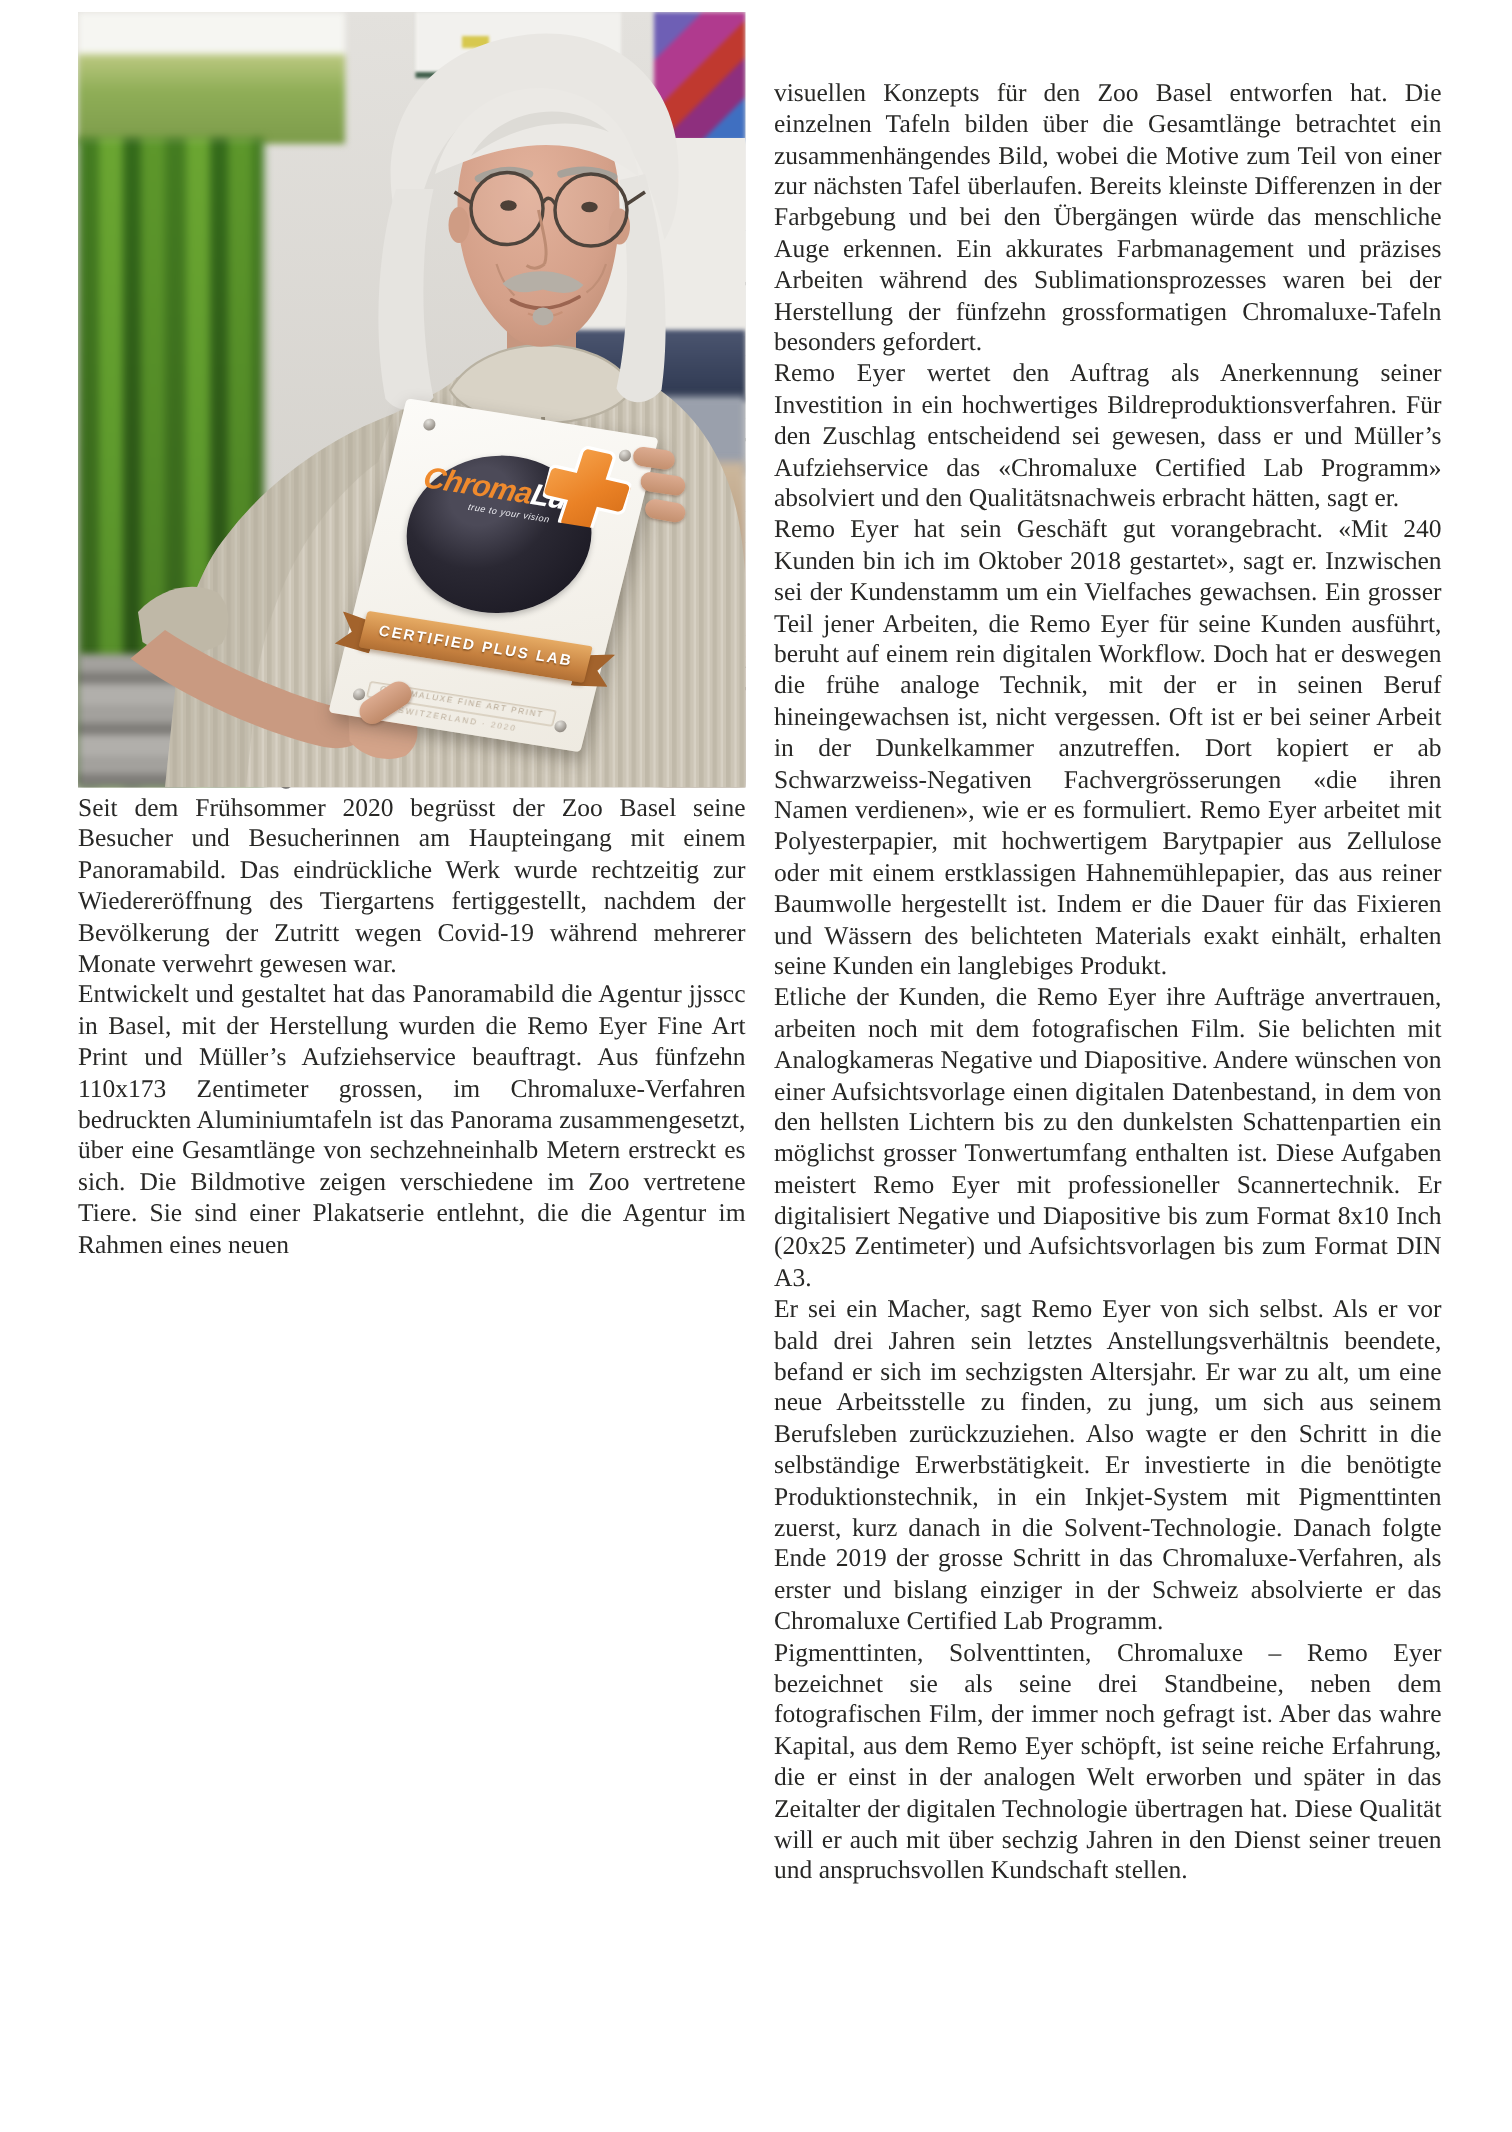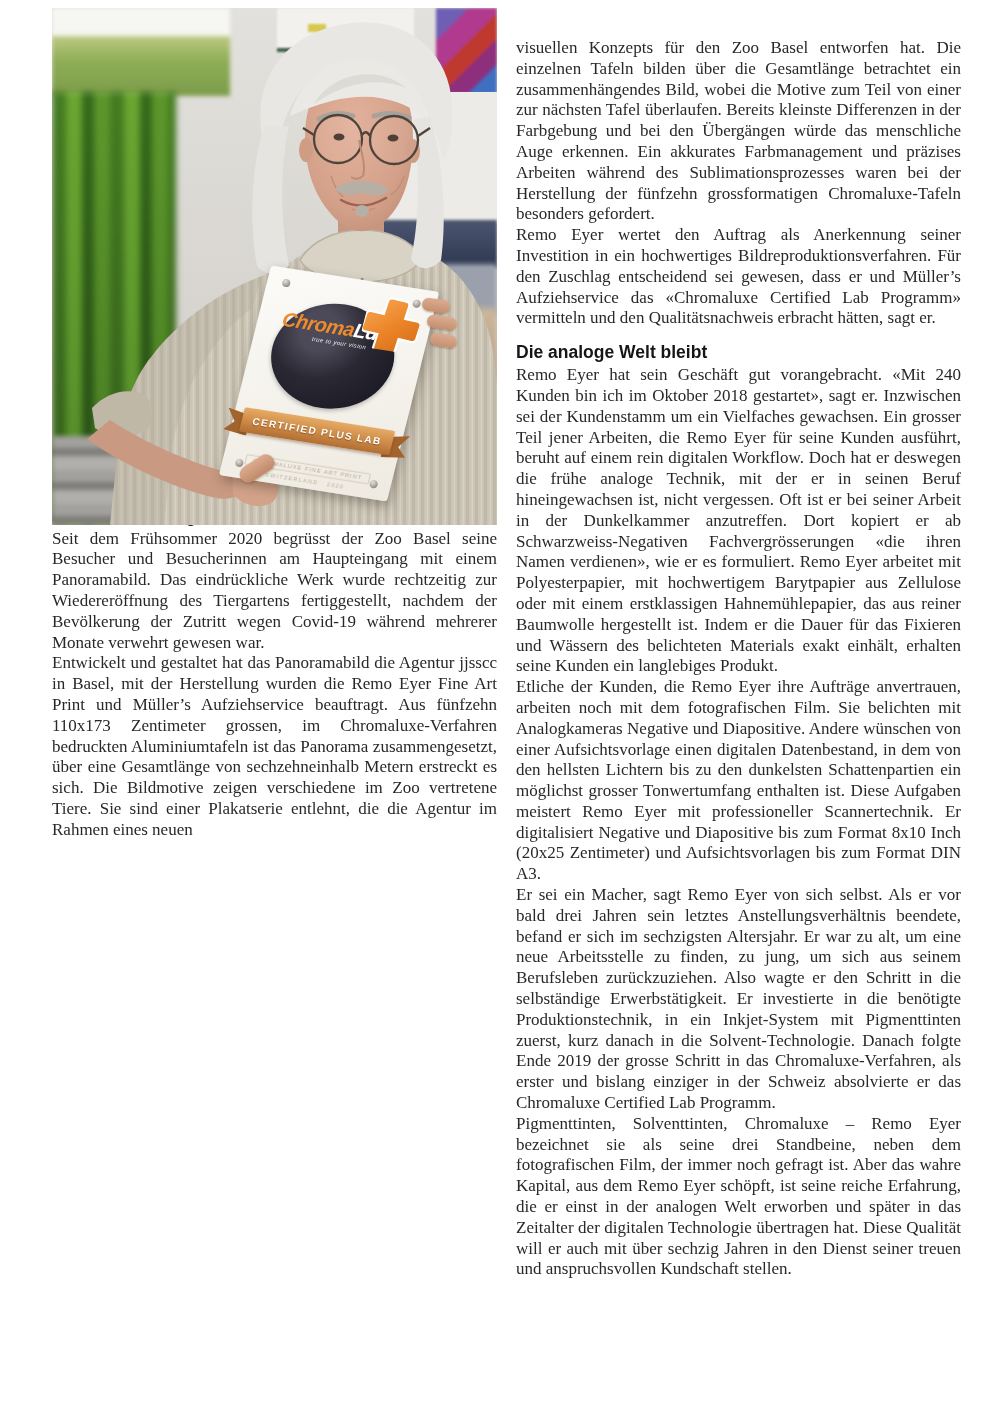--- a/index.html
+++ b/index.html
@@ -7,7 +7,7 @@
         font-family:"Liberation Serif",serif;}
   
   .left-col{position:absolute;left:52px;top:8px;width:445px;}
-  .right-col{position:absolute;left:516px;top:38px;width:445px;}
+  .right-col{position:absolute;left:516px;top:52px;width:445px;}
   .caption{margin:23px 0 0 0;font:bold 17px/23px "Liberation Sans",sans-serif;color:#1b1b1b;}
   .body-text{margin-top:39px;}
   p.body{margin:0;font:17px/20.8px "Liberation Serif",serif;color:#282826;text-align:justify;

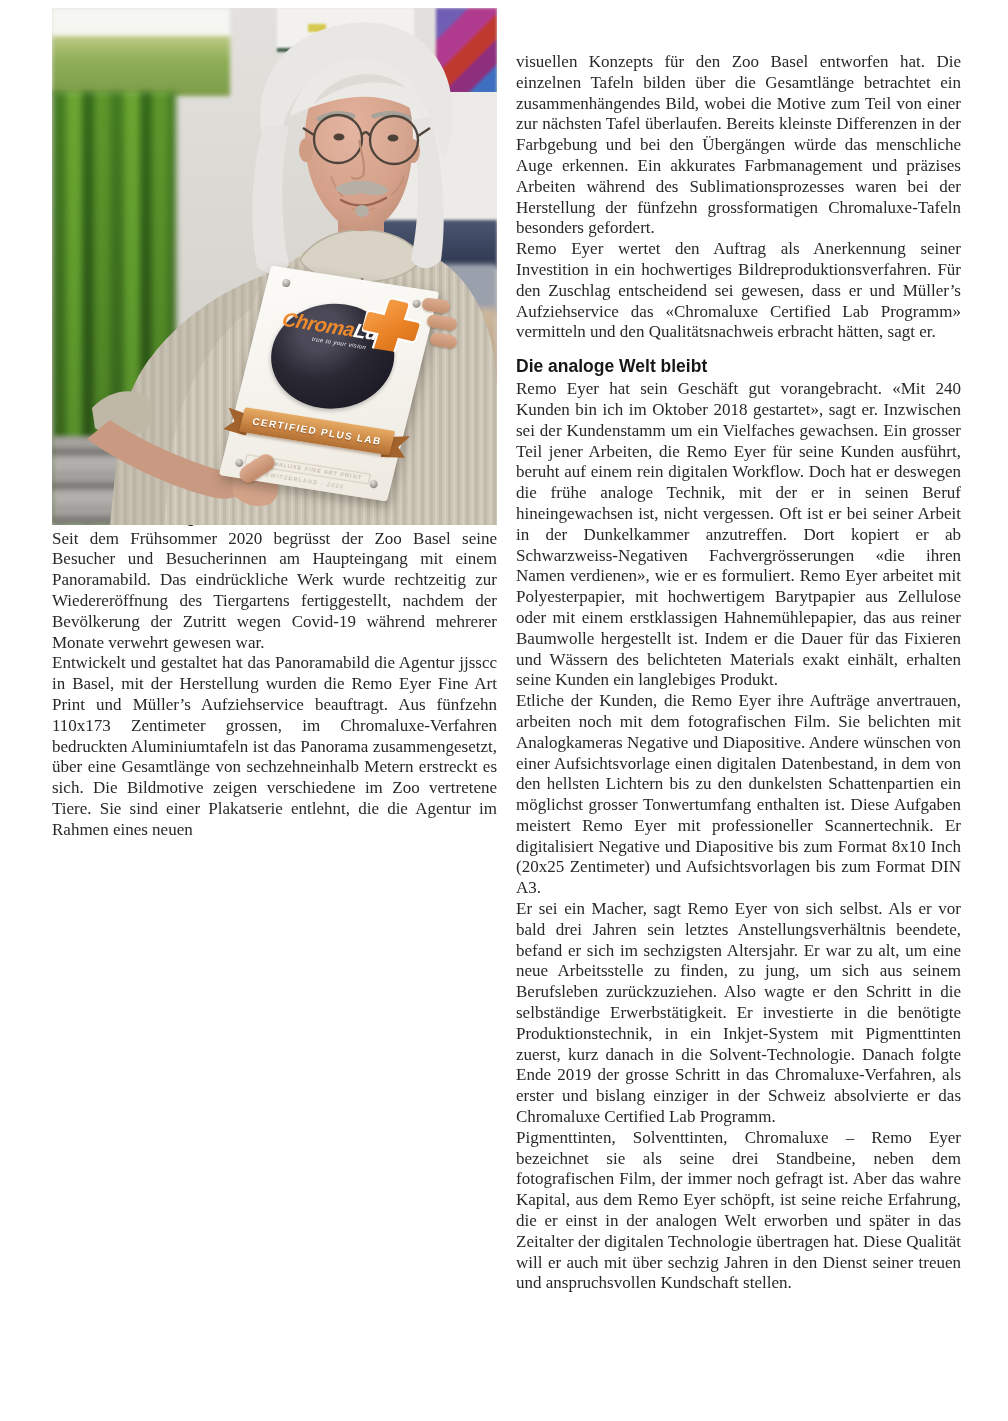--- a/index.html
+++ b/index.html
@@ -231,7 +231,7 @@
 
   <div class="right-col">
     <p class="body">visuellen Konzepts für den Zoo Basel entworfen hat. Die einzelnen Tafeln bilden über die Gesamtlänge betrachtet ein zusammenhängendes Bild, wobei die Motive zum Teil von einer zur nächsten Tafel überlaufen. Bereits kleinste Differenzen in der Farbgebung und bei den Übergängen würde das menschliche Auge erkennen. Ein akkurates Farbmanagement und präzises Arbeiten während des Sublimationsprozesses waren bei der Herstellung der fünfzehn grossformatigen Chromaluxe-Tafeln besonders gefordert.</p>
-    <p class="body">Remo Eyer wertet den Auftrag als Anerkennung seiner Investition in ein hochwertiges Bildreproduktionsverfahren. Für den Zuschlag entscheidend sei gewesen, dass er und Müller’s Aufziehservice das «Chromaluxe Certified Lab Programm» vermitteln und den Qualitätsnachweis erbracht hätten, sagt er.</p>
+    <p class="body">Remo Eyer wertet den Auftrag als Anerkennung seiner Investition in ein hochwertiges Bildreproduktionsverfahren. Für den Zuschlag entscheidend sei gewesen, dass er und Müller’s Aufziehservice das «Chromaluxe Certified Lab Programm» absolviert und den Qualitätsnachweis erbracht hätten, sagt er.</p>
     <h3 class="sub">Die analoge Welt bleibt</h3>
     <p class="body">Remo Eyer hat sein Geschäft gut vorangebracht. «Mit 240 Kunden bin ich im Oktober 2018 gestartet», sagt er. Inzwischen sei der Kundenstamm um ein Vielfaches gewachsen. Ein grosser Teil jener Arbeiten, die Remo Eyer für seine Kunden ausführt, beruht auf einem rein digitalen Workflow. Doch hat er deswegen die frühe analoge Technik, mit der er in seinen Beruf hineingewachsen ist, nicht vergessen. Oft ist er bei seiner Arbeit in der Dunkelkammer anzutreffen. Dort kopiert er ab Schwarzweiss-Negativen Fachvergrösserungen «die ihren Namen verdienen», wie er es formuliert. Remo Eyer arbeitet mit Polyesterpapier, mit hochwertigem Barytpapier aus Zellulose oder mit einem erstklassigen Hahnemühlepapier, das aus reiner Baumwolle hergestellt ist. Indem er die Dauer für das Fixieren und Wässern des belichteten Materials exakt einhält, erhalten seine Kunden ein langlebiges Produkt.</p>
     <p class="body">Etliche der Kunden, die Remo Eyer ihre Aufträge anvertrauen, arbeiten noch mit dem fotografischen Film. Sie belichten mit Analogkameras Negative und Diapositive. Andere wünschen von einer Aufsichtsvorlage einen digitalen Datenbestand, in dem von den hellsten Lichtern bis zu den dunkelsten Schattenpartien ein möglichst grosser Tonwertumfang enthalten ist. Diese Aufgaben meistert Remo Eyer mit professioneller Scannertechnik. Er digitalisiert Negative und Diapositive bis zum Format 8x10 Inch (20x25 Zentimeter) und Aufsichtsvorlagen bis zum Format DIN A3.</p>

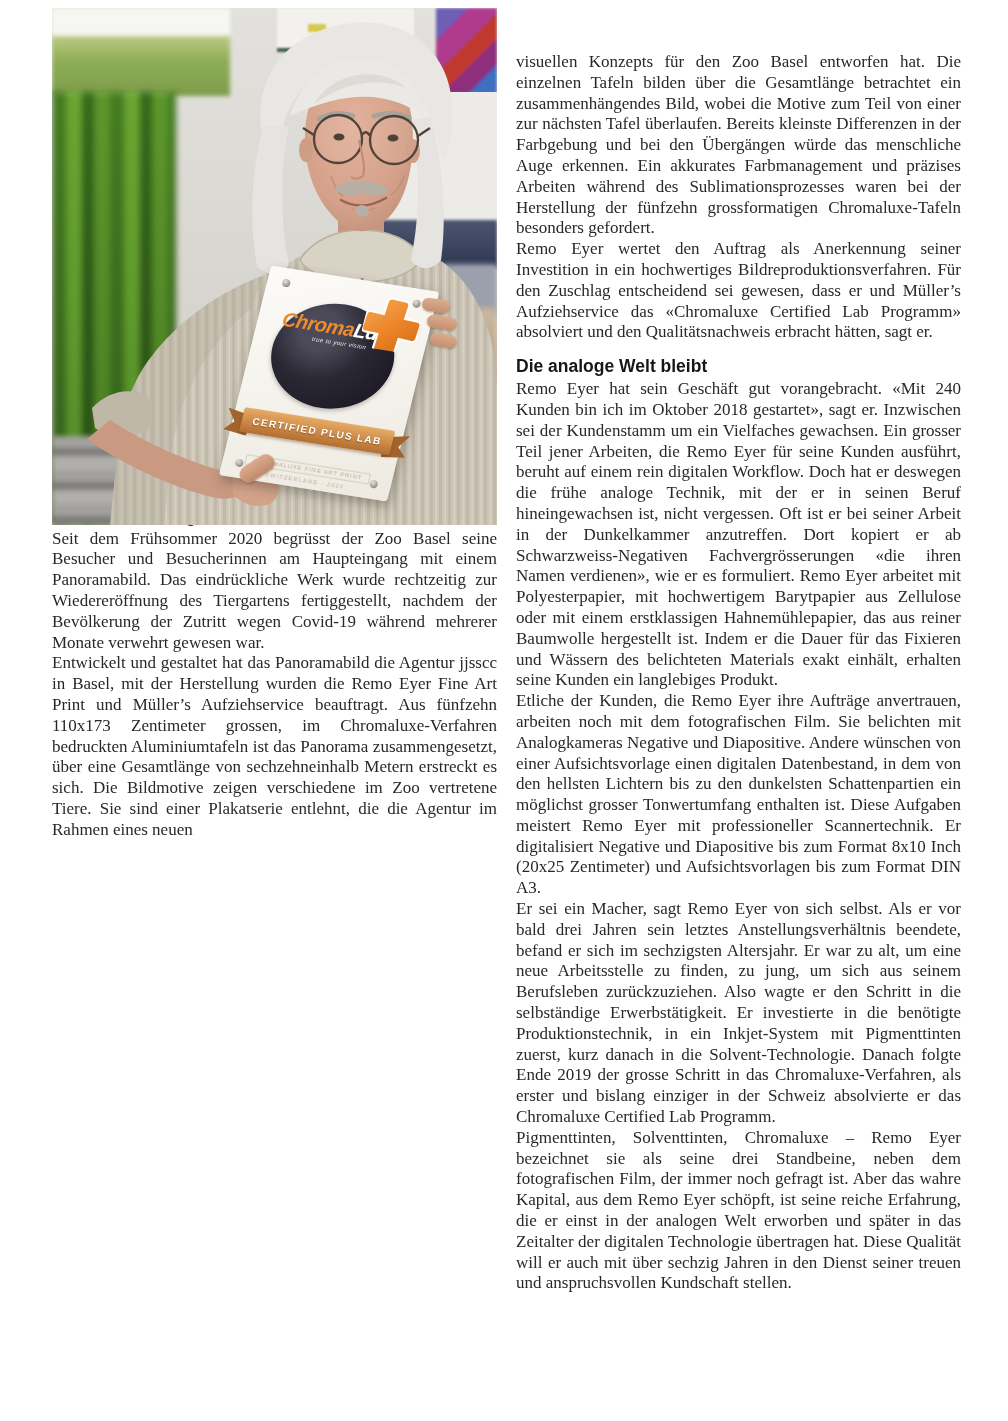--- a/index.html
+++ b/index.html
@@ -232,7 +232,6 @@
   <div class="right-col">
     <p class="body">visuellen Konzepts für den Zoo Basel entworfen hat. Die einzelnen Tafeln bilden über die Gesamtlänge betrachtet ein zusammenhängendes Bild, wobei die Motive zum Teil von einer zur nächsten Tafel überlaufen. Bereits kleinste Differenzen in der Farbgebung und bei den Übergängen würde das menschliche Auge erkennen. Ein akkurates Farbmanagement und präzises Arbeiten während des Sublimationsprozesses waren bei der Herstellung der fünfzehn grossformatigen Chromaluxe-Tafeln besonders gefordert.</p>
     <p class="body">Remo Eyer wertet den Auftrag als Anerkennung seiner Investition in ein hochwertiges Bildreproduktionsverfahren. Für den Zuschlag entscheidend sei gewesen, dass er und Müller’s Aufziehservice das «Chromaluxe Certified Lab Programm» absolviert und den Qualitätsnachweis erbracht hätten, sagt er.</p>
-    <h3 class="sub">Die analoge Welt bleibt</h3>
     <p class="body">Remo Eyer hat sein Geschäft gut vorangebracht. «Mit 240 Kunden bin ich im Oktober 2018 gestartet», sagt er. Inzwischen sei der Kundenstamm um ein Vielfaches gewachsen. Ein grosser Teil jener Arbeiten, die Remo Eyer für seine Kunden ausführt, beruht auf einem rein digitalen Workflow. Doch hat er deswegen die frühe analoge Technik, mit der er in seinen Beruf hineingewachsen ist, nicht vergessen. Oft ist er bei seiner Arbeit in der Dunkelkammer anzutreffen. Dort kopiert er ab Schwarzweiss-Negativen Fachvergrösserungen «die ihren Namen verdienen», wie er es formuliert. Remo Eyer arbeitet mit Polyesterpapier, mit hochwertigem Barytpapier aus Zellulose oder mit einem erstklassigen Hahnemühlepapier, das aus reiner Baumwolle hergestellt ist. Indem er die Dauer für das Fixieren und Wässern des belichteten Materials exakt einhält, erhalten seine Kunden ein langlebiges Produkt.</p>
     <p class="body">Etliche der Kunden, die Remo Eyer ihre Aufträge anvertrauen, arbeiten noch mit dem fotografischen Film. Sie belichten mit Analogkameras Negative und Diapositive. Andere wünschen von einer Aufsichtsvorlage einen digitalen Datenbestand, in dem von den hellsten Lichtern bis zu den dunkelsten Schattenpartien ein möglichst grosser Tonwertumfang enthalten ist. Diese Aufgaben meistert Remo Eyer mit professioneller Scannertechnik. Er digitalisiert Negative und Diapositive bis zum Format 8x10 Inch (20x25 Zentimeter) und Aufsichtsvorlagen bis zum Format DIN A3.</p>
     <p class="body">Er sei ein Macher, sagt Remo Eyer von sich selbst. Als er vor bald drei Jahren sein letztes Anstellungsverhältnis beendete, befand er sich im sechzigsten Altersjahr. Er war zu alt, um eine neue Arbeitsstelle zu finden, zu jung, um sich aus seinem Berufsleben zurückzuziehen. Also wagte er den Schritt in die selbständige Erwerbstätigkeit. Er investierte in die benötigte Produktionstechnik, in ein Inkjet-System mit Pigmenttinten zuerst, kurz danach in die Solvent-Technologie. Danach folgte Ende 2019 der grosse Schritt in das Chromaluxe-Verfahren, als erster und bislang einziger in der Schweiz absolvierte er das Chromaluxe Certified Lab Programm.</p>

